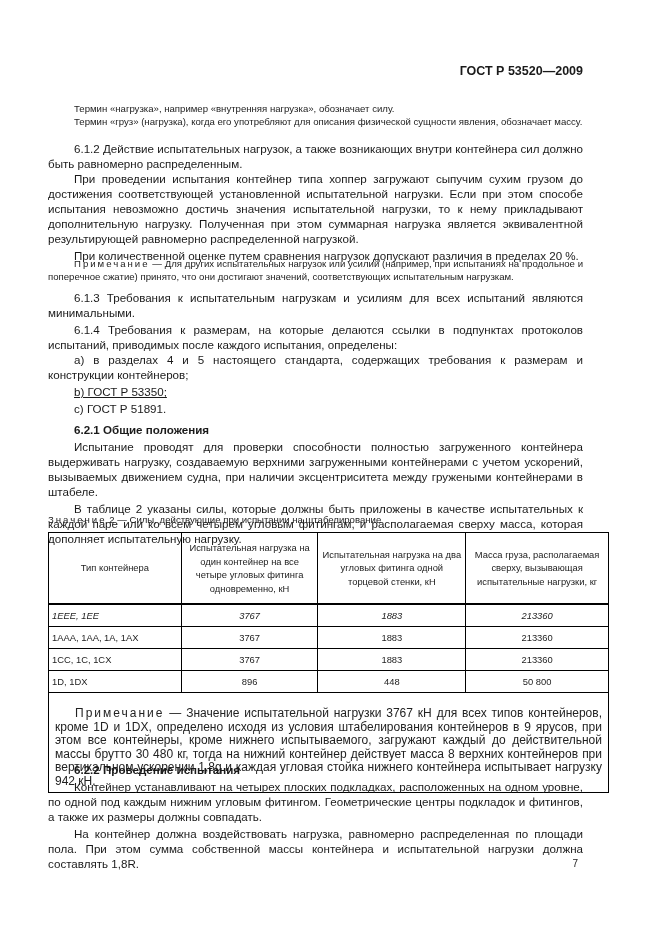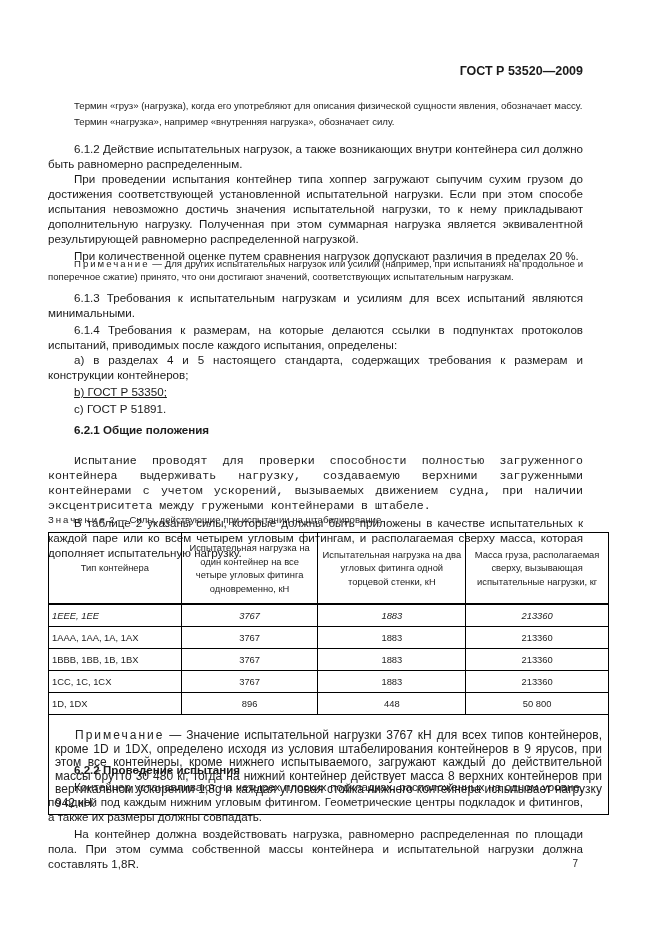--- a/index.html
+++ b/index.html
@@ -41,8 +41,8 @@
 <div class="page-header">ГОСТ Р 53520—2009</div>
 
 <div class="block small" style="top: 99px;">
+  <p class="indent" style="margin-top:3px;">Термин «нагрузка», например «внутренняя нагрузка», обозначает силу.</p>
   <p class="indent">Термин «груз» (нагрузка), когда его употребляют для описания физической сущности явления, обозначает массу.</p>
-  <p class="indent" style="margin-top:3px;">Термин «нагрузка», например «внутренняя нагрузка», обозначает силу.</p>
 </div>
 
 <div class="block body" style="top: 141px;">

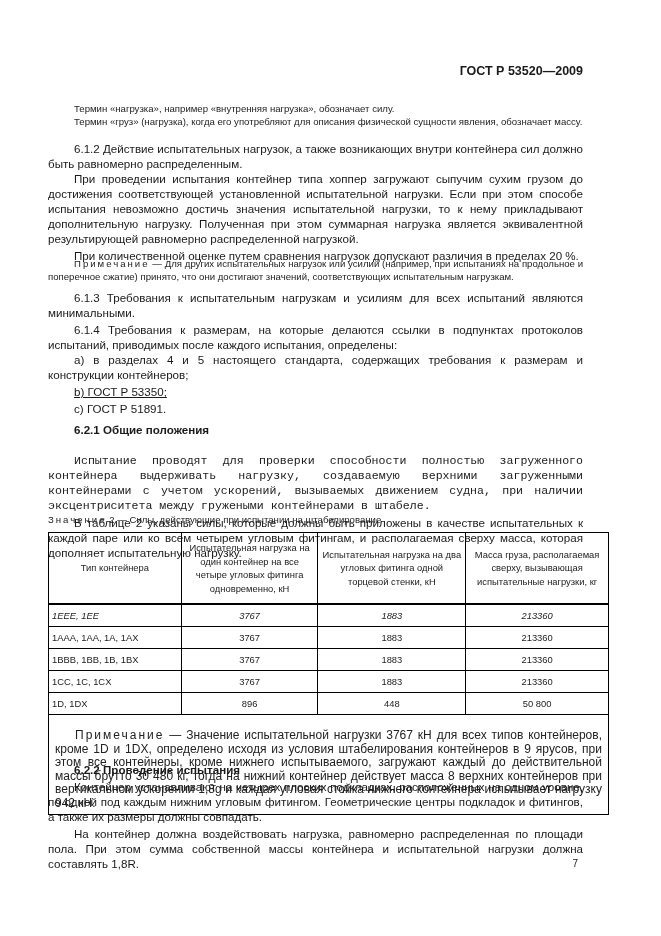--- a/index.html
+++ b/index.html
@@ -62,7 +62,7 @@
   <p class="indent" style="margin-top:2px;text-decoration:underline;">b) ГОСТ Р 53350;</p>
   <p class="indent" style="margin-top:2px;">c) ГОСТ Р 51891.</p>
   <p class="indent bold" style="margin-top:6px;">6.2.1 Общие положения</p>
-  <p class="indent" style="margin-top:16px;font-family:Liberation Mono, monospace;">Испытание проводят для проверки способности полностью загруженного контейнера выдерживать нагрузку, создаваемую верхними загруженными контейнерами с учетом ускорений, вызываемых движением судна, при наличии эксцентриситета между гружеными контейнерами в штабеле.</p>
+  <p class="indent" style="margin-top:2px;">Испытание проводят для проверки способности полностью загруженного контейнера выдерживать нагрузку, создаваемую верхними загруженными контейнерами с учетом ускорений, вызываемых движением судна, при наличии эксцентриситета между гружеными контейнерами в штабеле.</p>
   <p class="indent" style="margin-top:2px;">В таблице 2 указаны силы, которые должны быть приложены в качестве испытательных к каждой паре или ко всем четырем угловым фитингам, и располагаемая сверху масса, которая дополняет испытательную нагрузку.</p>
 </div>
 

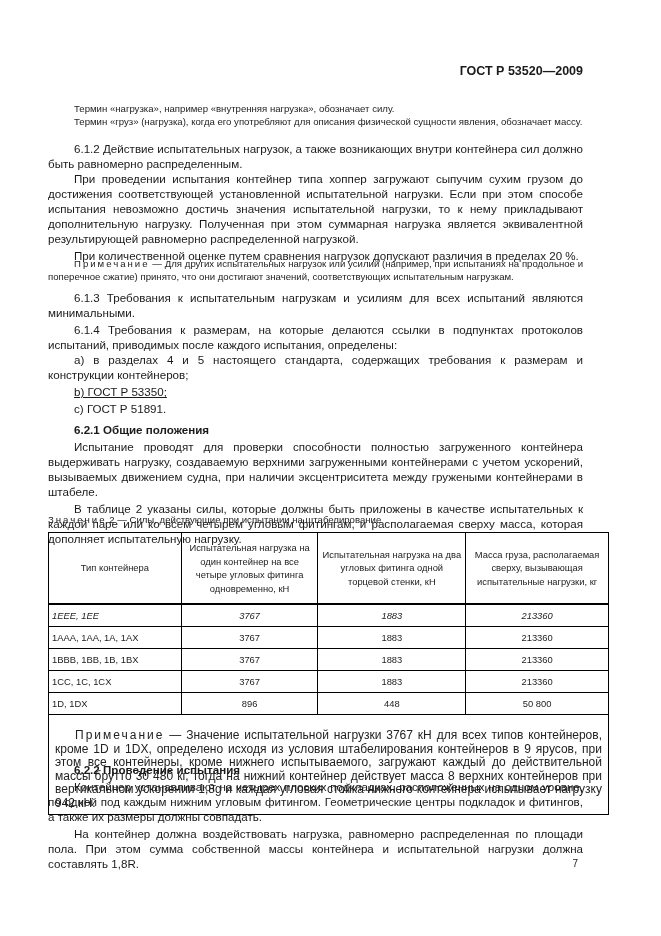--- a/index.html
+++ b/index.html
@@ -97,12 +97,6 @@
       <td>213360</td>
     </tr>
     <tr>
-      <td class="first">1BBB, 1BB, 1B, 1BX</td>
-      <td>3767</td>
-      <td>1883</td>
-      <td>213360</td>
-    </tr>
-    <tr>
       <td class="first">1CC, 1C, 1CX</td>
       <td>3767</td>
       <td>1883</td>

